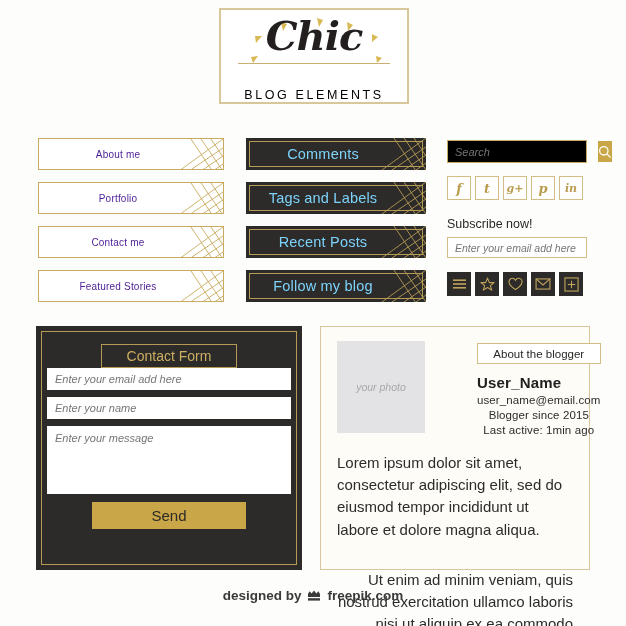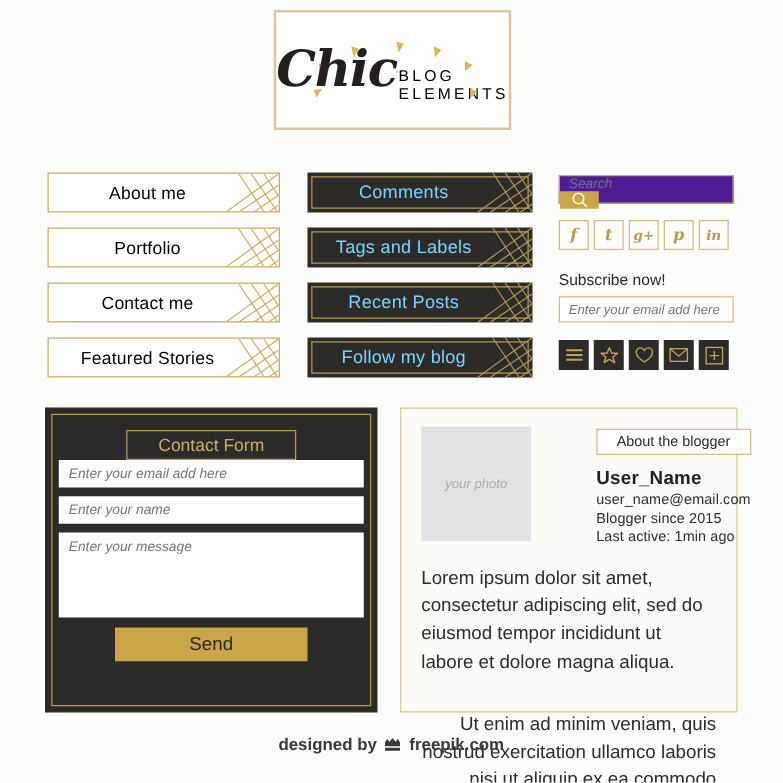--- a/index.html
+++ b/index.html
@@ -17,7 +17,7 @@
     width: 190px; height: 96px;
     border: 2px solid #d8c79a;
     background: #ffffff;
-    display: flex; flex-direction: row;
+    display: flex; flex-direction: column;
     align-items: center; justify-content: space-between;
   }
   .header-inner { position: relative; width: 100%; height: 62px; display:flex; align-items:center; justify-content:center; }

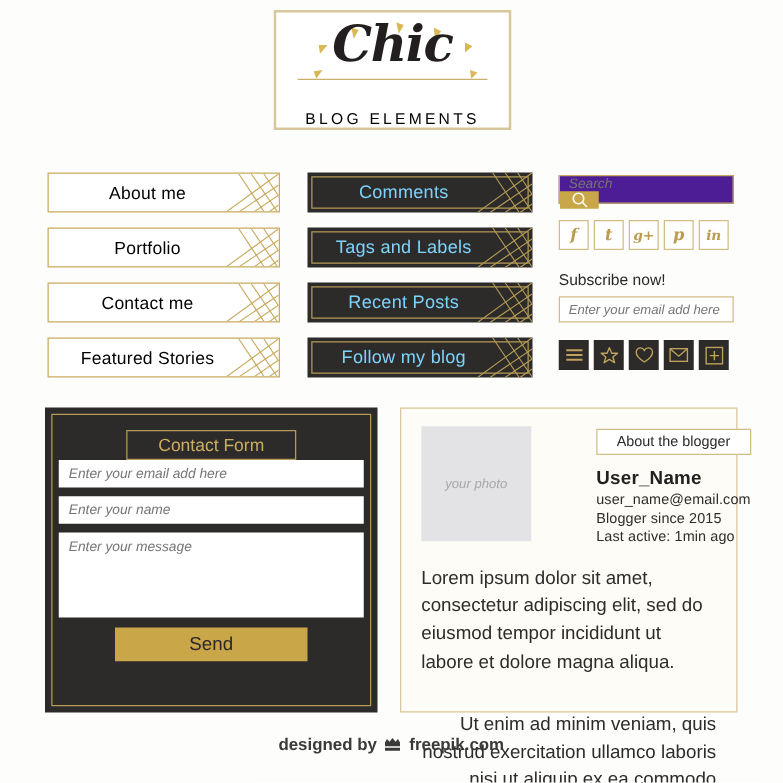--- a/index.html
+++ b/index.html
@@ -50,7 +50,7 @@
     overflow: hidden;
   }
   .btn-light .lbl {
-    font-size: 14px; color: #000000; letter-spacing: .2px;
+    font-size: 10px; color: #4c1d95; letter-spacing: .2px;
     position: relative; z-index: 2; padding-right: 26px;
   }
   .btn-dark {

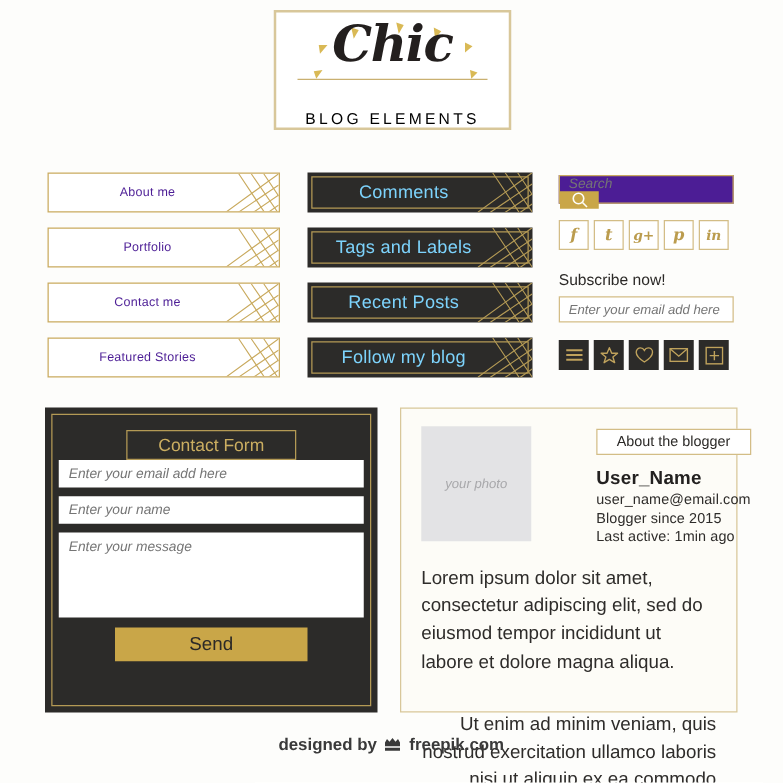--- a/index.html
+++ b/index.html
@@ -75,7 +75,7 @@
 
   
   .rail { position: absolute; left: 447px; top: 140px; width: 140px; }
-  .search-row { display: flex; height: 23px; border: 1.5px solid #c9aa5e; background:#4c1d95;flex-direction:column; }
+  .search-row { display: flex; height: 23px; border: 1.5px solid #c9aa5e; background:#000000; }
   .search-input {
     flex: 1; border: none; outline: none; background: transparent;
     font-family: "Liberation Sans", sans-serif;

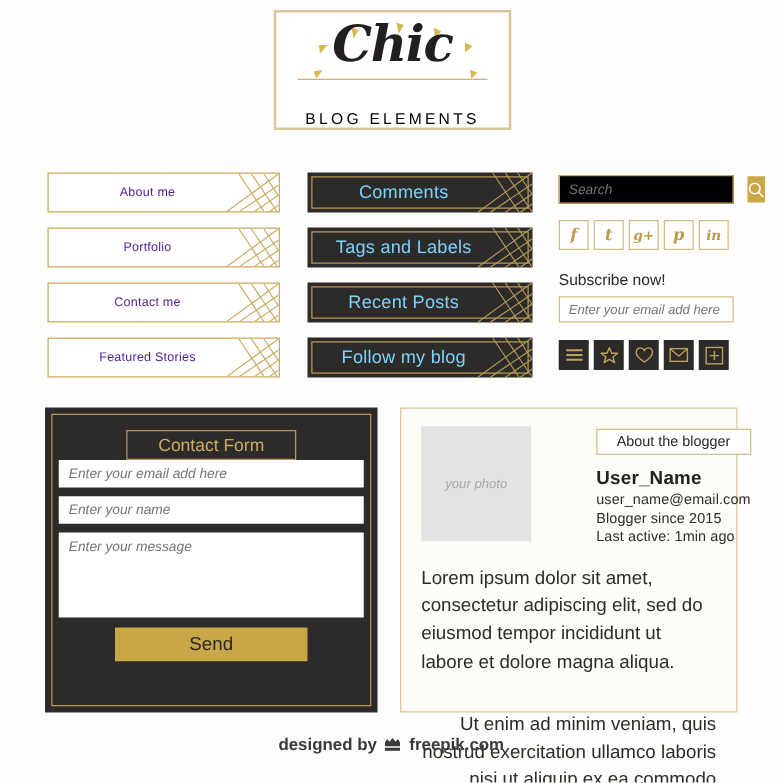--- a/index.html
+++ b/index.html
@@ -173,7 +173,7 @@
     font-size: 11.5px; color: #2b2927; cursor: pointer;
   }
   .uname { margin-top: 10px; font-size: 15px; font-weight: bold; color: #232120; letter-spacing: .2px; }
-  .bl-line { font-size: 11.5px; color: #2e2c2a; margin-top: 3px; letter-spacing: .1px; }
+  .bl-line { font-size: 11.5px; color: #2e2c2a; margin-top: 3px; letter-spacing: .1px; text-align: center; }
   .bl-body { margin-top: 16px; }
   .bl-para { font-size: 15px; color: #2e2c2a; line-height: 1.48; }
   .bl-para + .bl-para { margin-top: 28px; text-align: right; }

